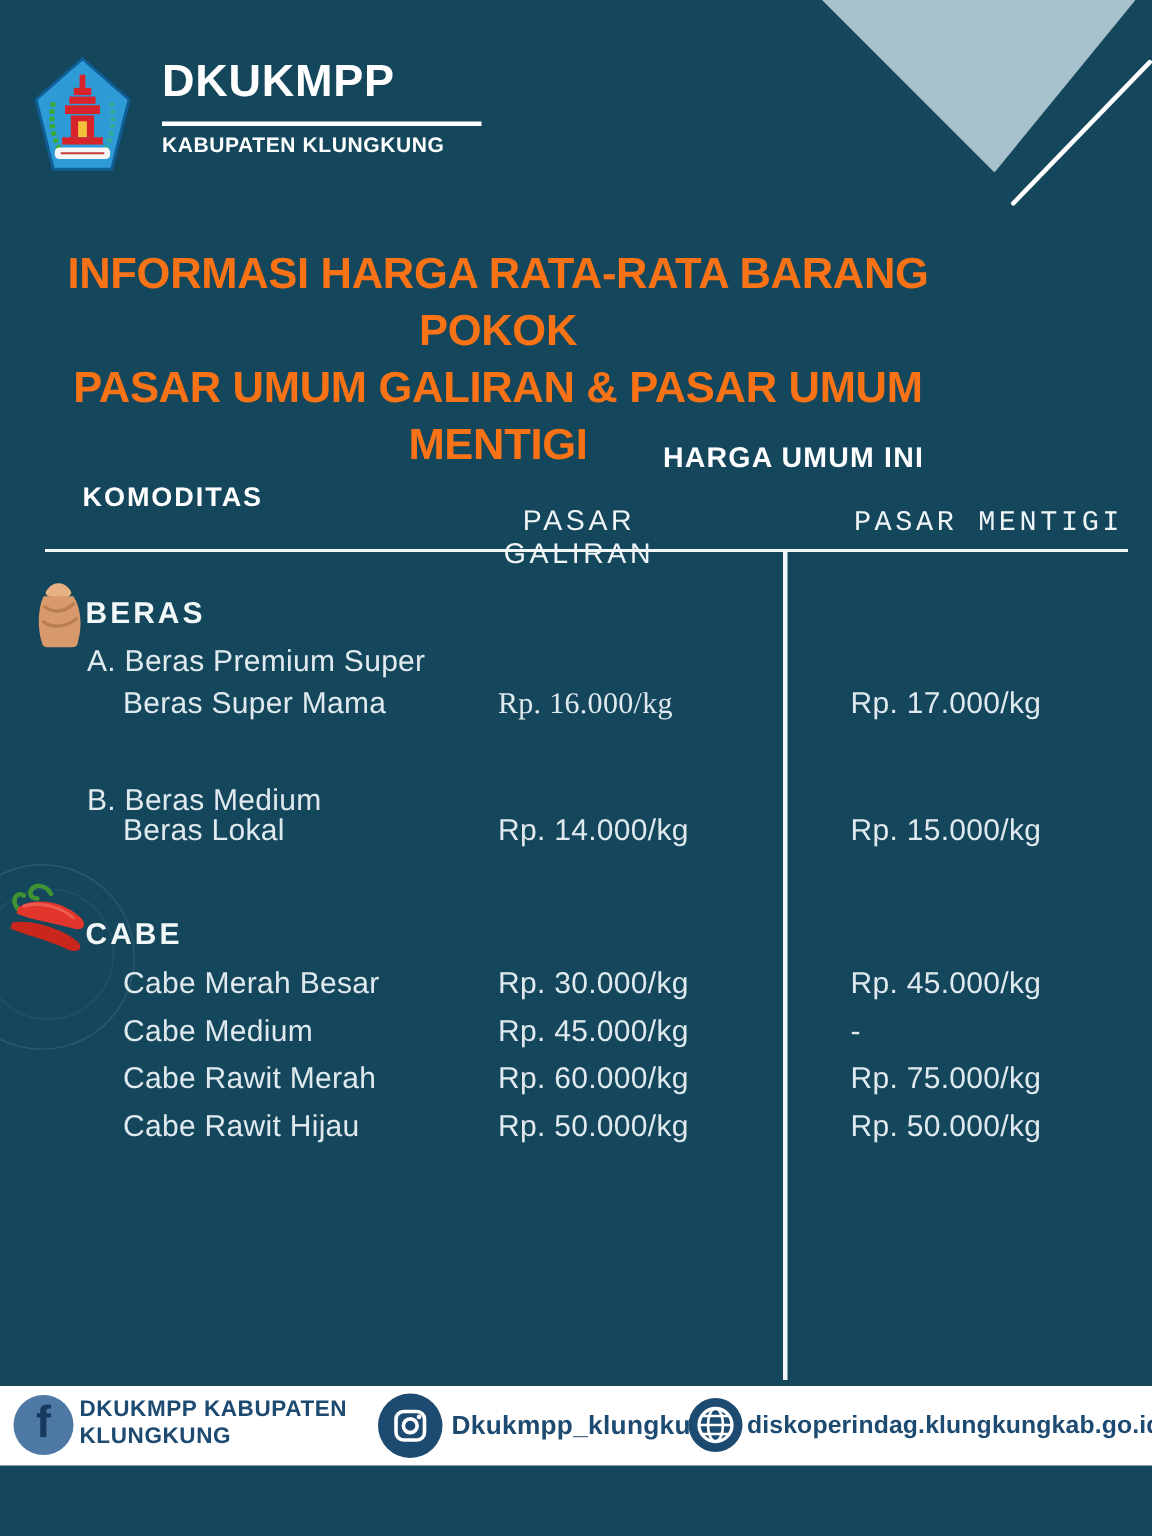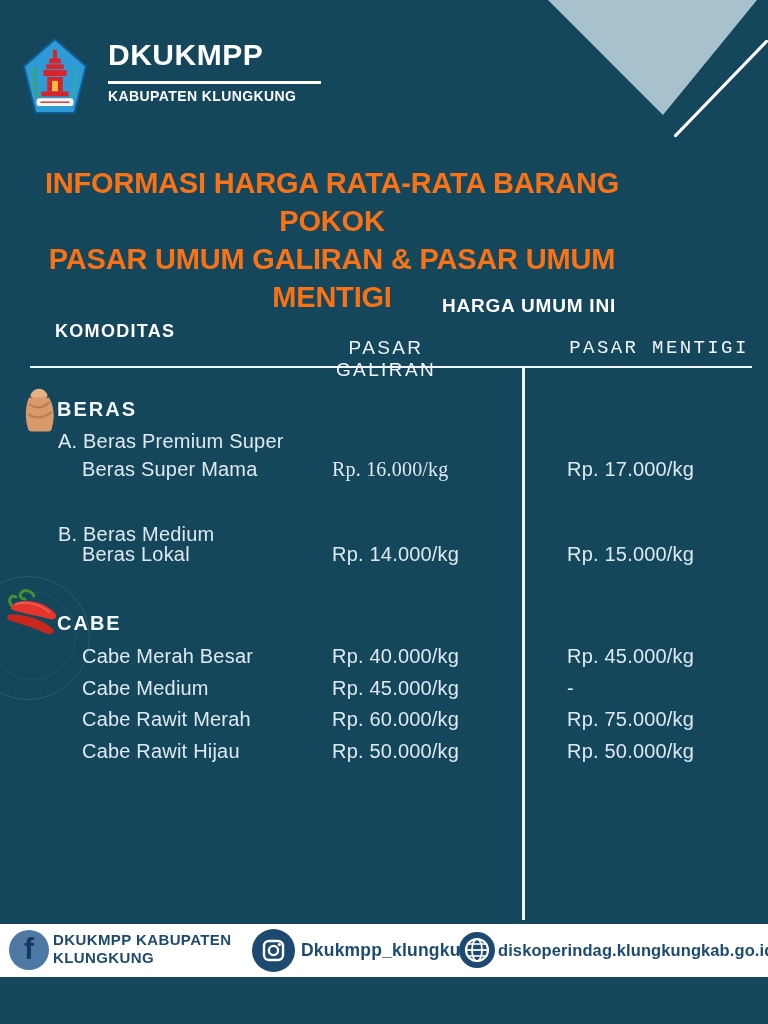--- a/index.html
+++ b/index.html
@@ -128,7 +128,7 @@
 
   <div>
     <span class="cell c-name" style="top:645px;">Cabe Merah Besar</span>
-    <span class="cell c-g" style="top:645px;">Rp. 40.000/kg</span>
+    <span class="cell c-g" style="top:645px;">Rp. 30.000/kg</span>
     <span class="cell c-m" style="top:645px;">Rp. 45.000/kg</span>
   </div>
   <div>

